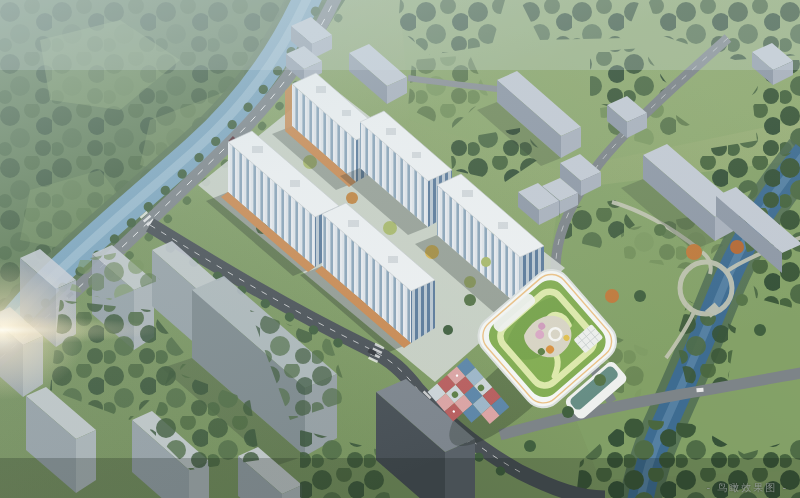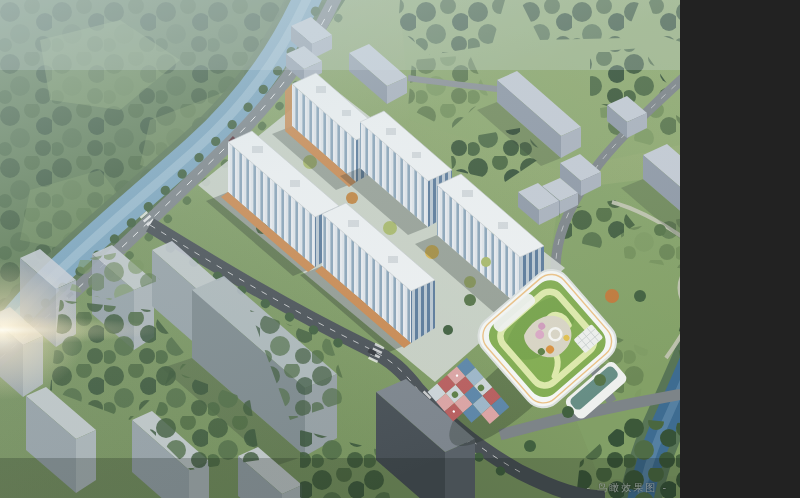--- a/index.html
+++ b/index.html
@@ -4,7 +4,7 @@
 <title>render</title>
 <style>
   html,body{margin:0;padding:0;background:#222;}
-  .stage{position:relative;width:680px;height:498px;overflow:hidden;
+  .stage{position:relative;width:800px;height:498px;overflow:hidden;
          font-family:"DejaVu Sans","Liberation Sans",sans-serif;
          background:var(--land1,#7d9663);}
   .stage svg{position:absolute;left:0;top:0;display:block;}

